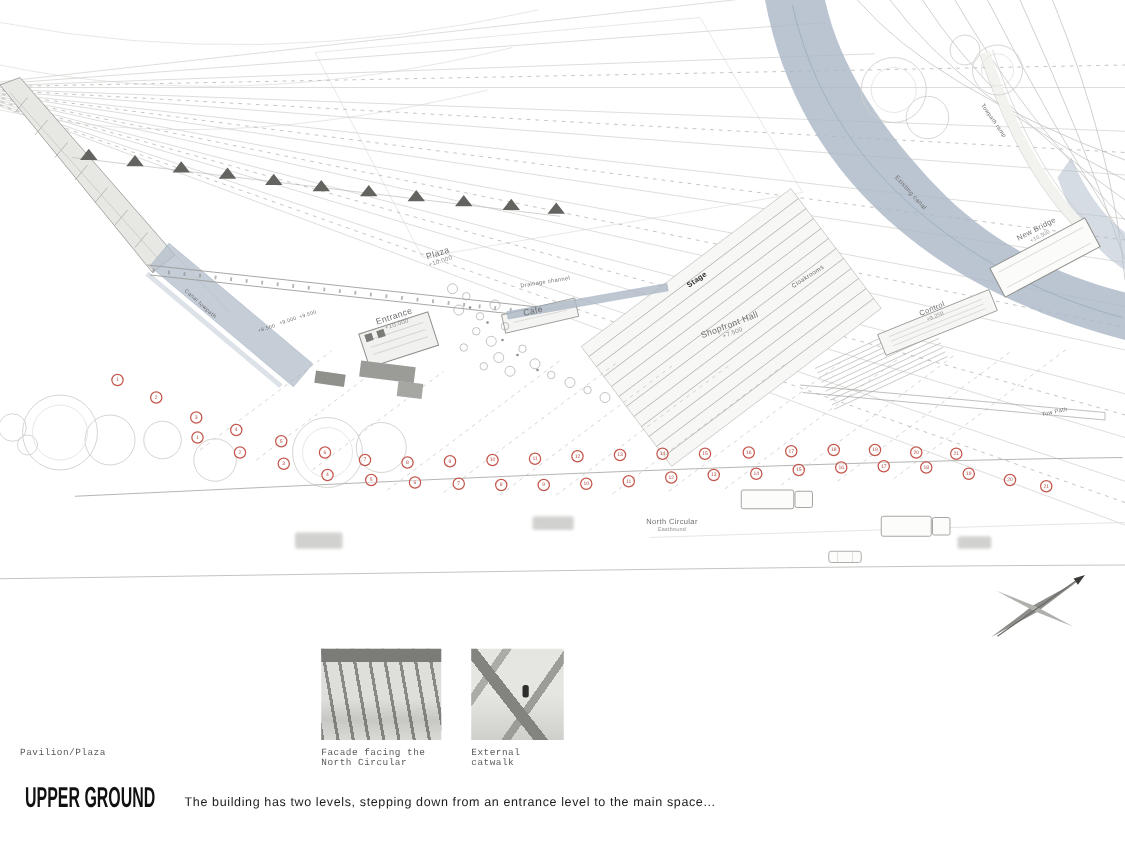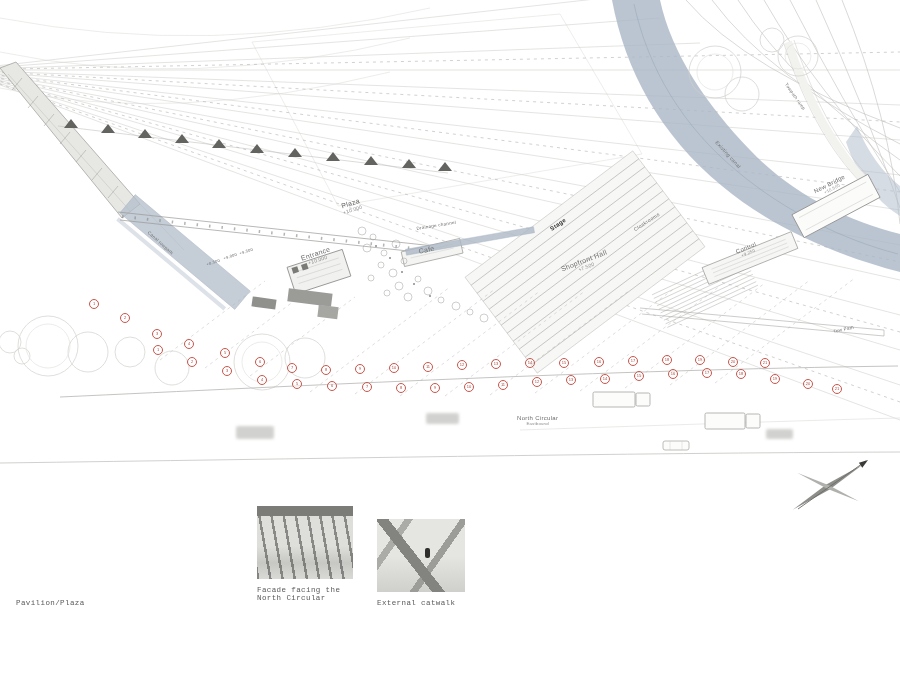--- a/index.html
+++ b/index.html
@@ -454,7 +454,7 @@
     <div class="art a1"></div>
     <figcaption>Pavilion/Plaza</figcaption>
   </figure>
-  <figure class="thumb" style="left:257px;top:506px;width:96px">
+  <figure class="thumb" style="left:257px;top:519px;width:96px">
     <div class="art a3"></div>
     <figcaption>Facade facing the North Circular</figcaption>
   </figure>

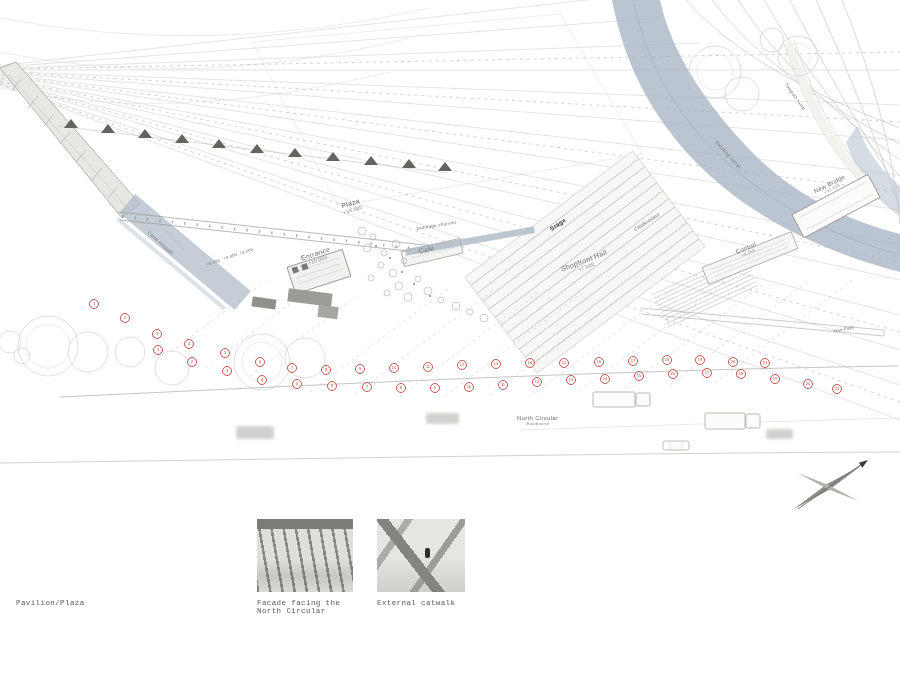--- a/index.html
+++ b/index.html
@@ -458,7 +458,7 @@
     <div class="art a3"></div>
     <figcaption>Facade facing the North Circular</figcaption>
   </figure>
-  <figure class="thumb" style="left:377px;top:519px;width:88px">
+  <figure class="thumb" style="left:377px;top:519px;width:74px">
     <div class="art a4"></div>
     <figcaption>External catwalk</figcaption>
   </figure>

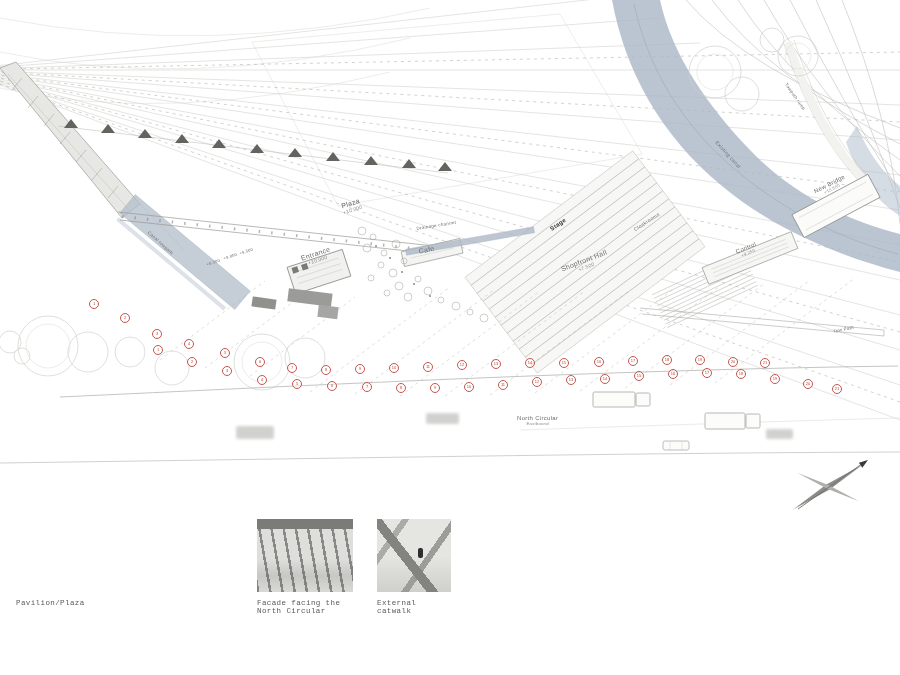--- a/index.html
+++ b/index.html
@@ -463,6 +463,10 @@
     <figcaption>External catwalk</figcaption>
   </figure>
 
+  <div class="footer">
+    <span class="title">UPPER GROUND</span>
+    <span class="desc">The building has two levels, stepping down from an entrance level to the main space...</span>
+  </div>
 </div>
 
 </body></html>

